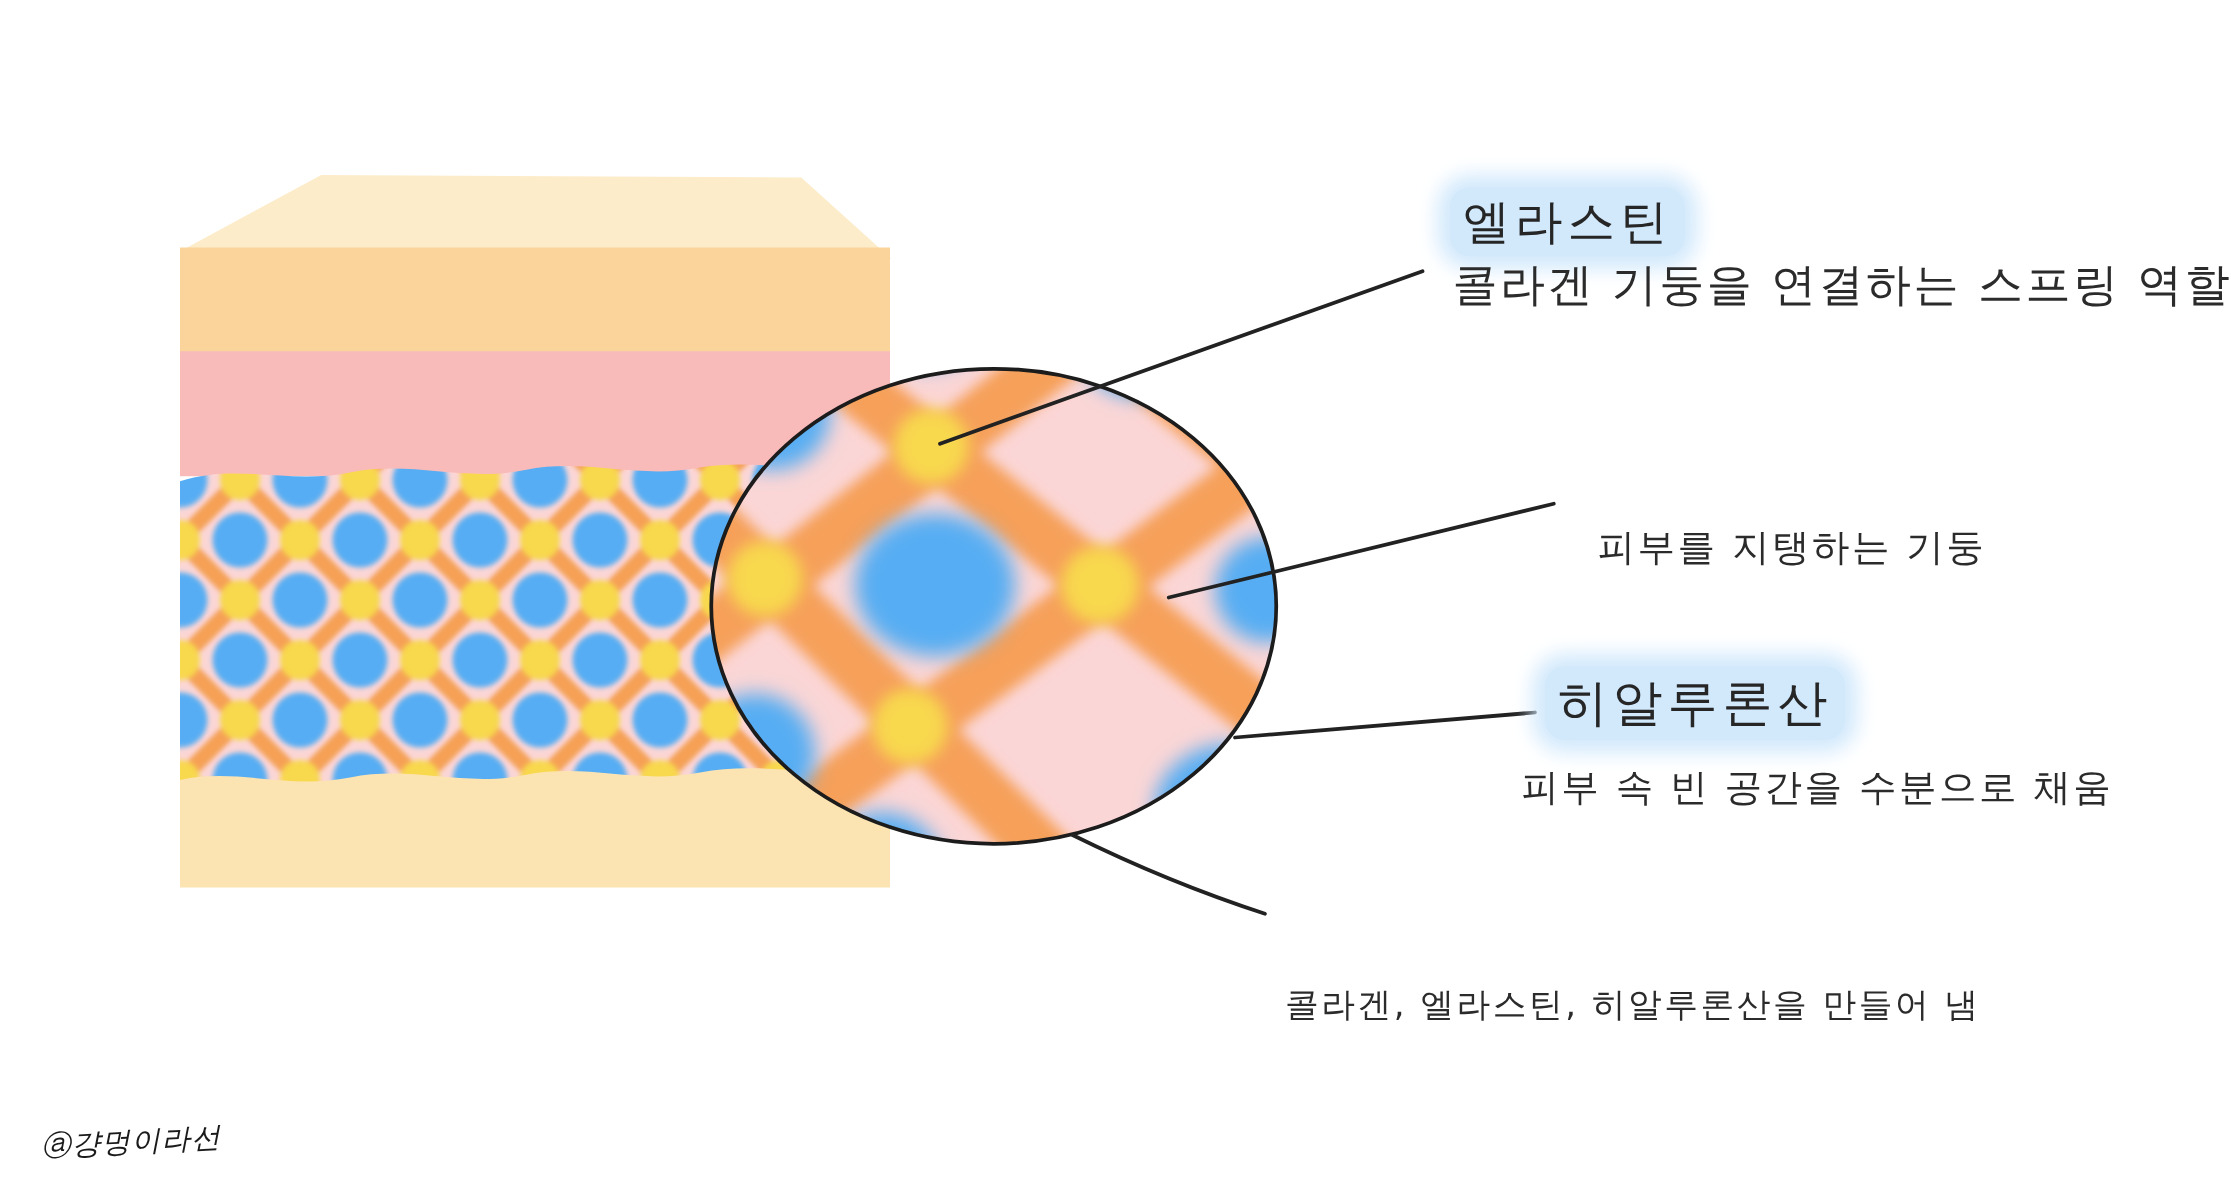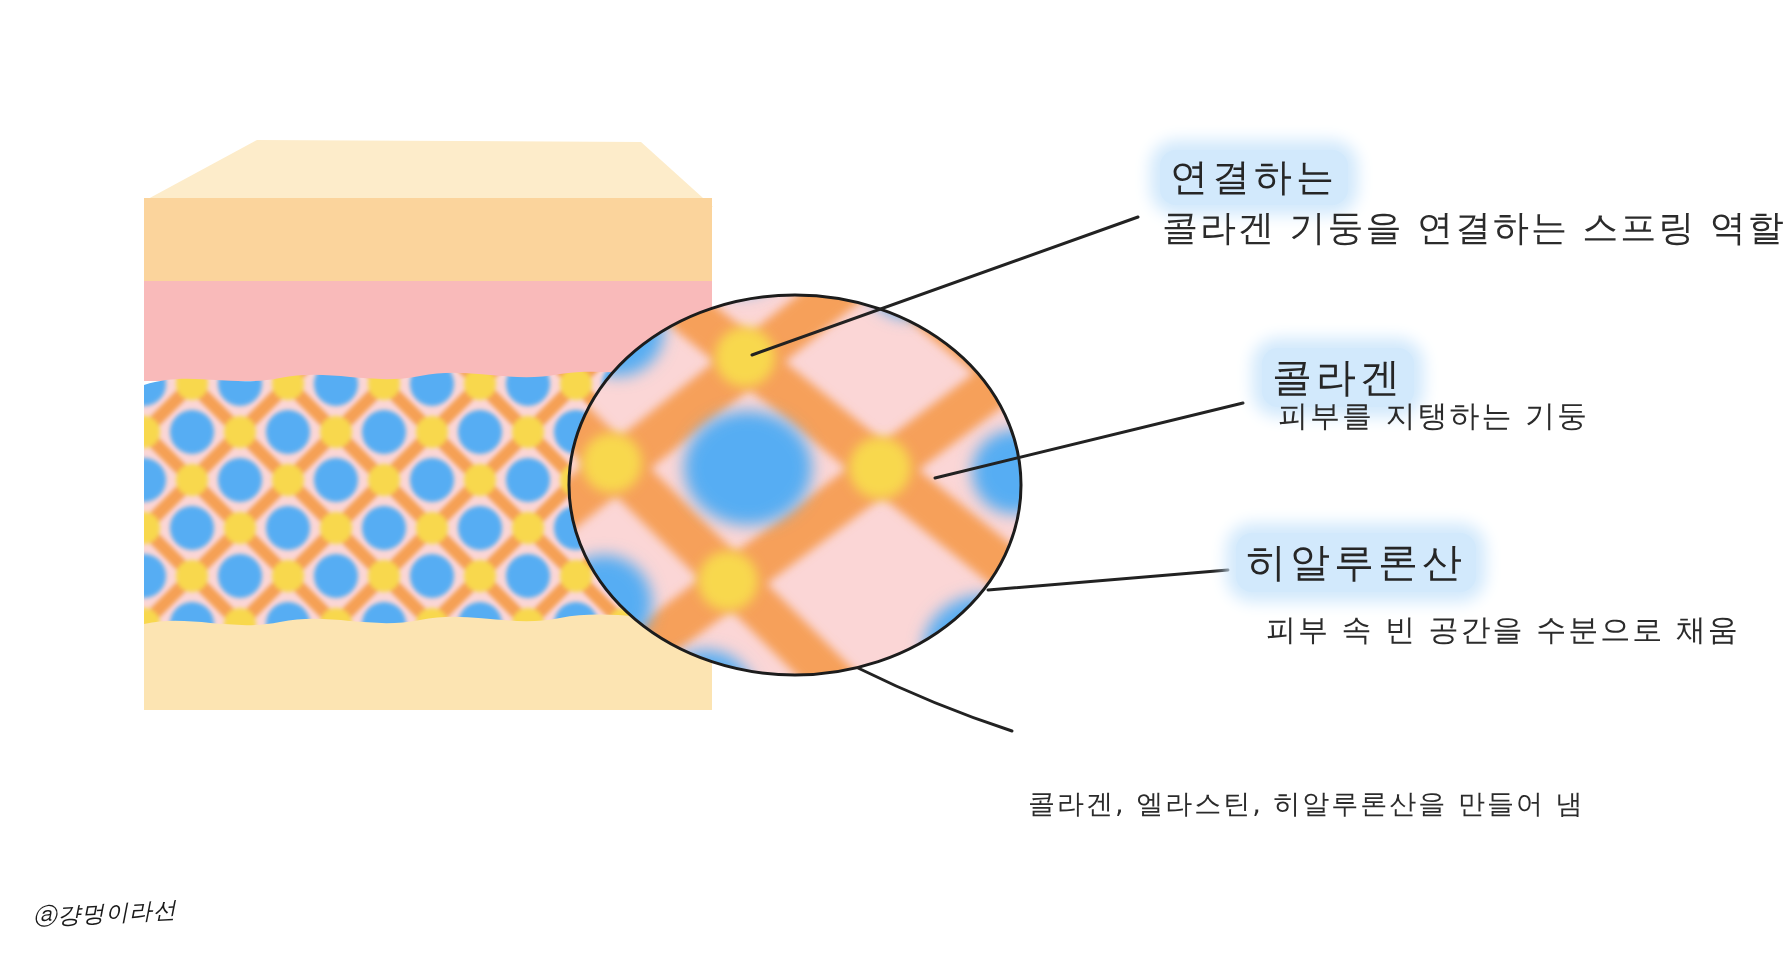--- a/index.html
+++ b/index.html
@@ -126,7 +126,7 @@
     </g>
   </svg>
 
-  <span class="lbl-title" style="left:1160px;top:150px;">연결하는</span>
+  <span class="lbl-title" style="left:1160px;top:150px;">엘라스틴</span>
   <span class="lbl-desc" style="left:1162px;top:204px;font-size:36px;">콜라겐 기둥을 연결하는 스프링 역할</span>
 
   <span class="lbl-title" style="left:1262px;top:348px;font-size:40px;">콜라겐</span>

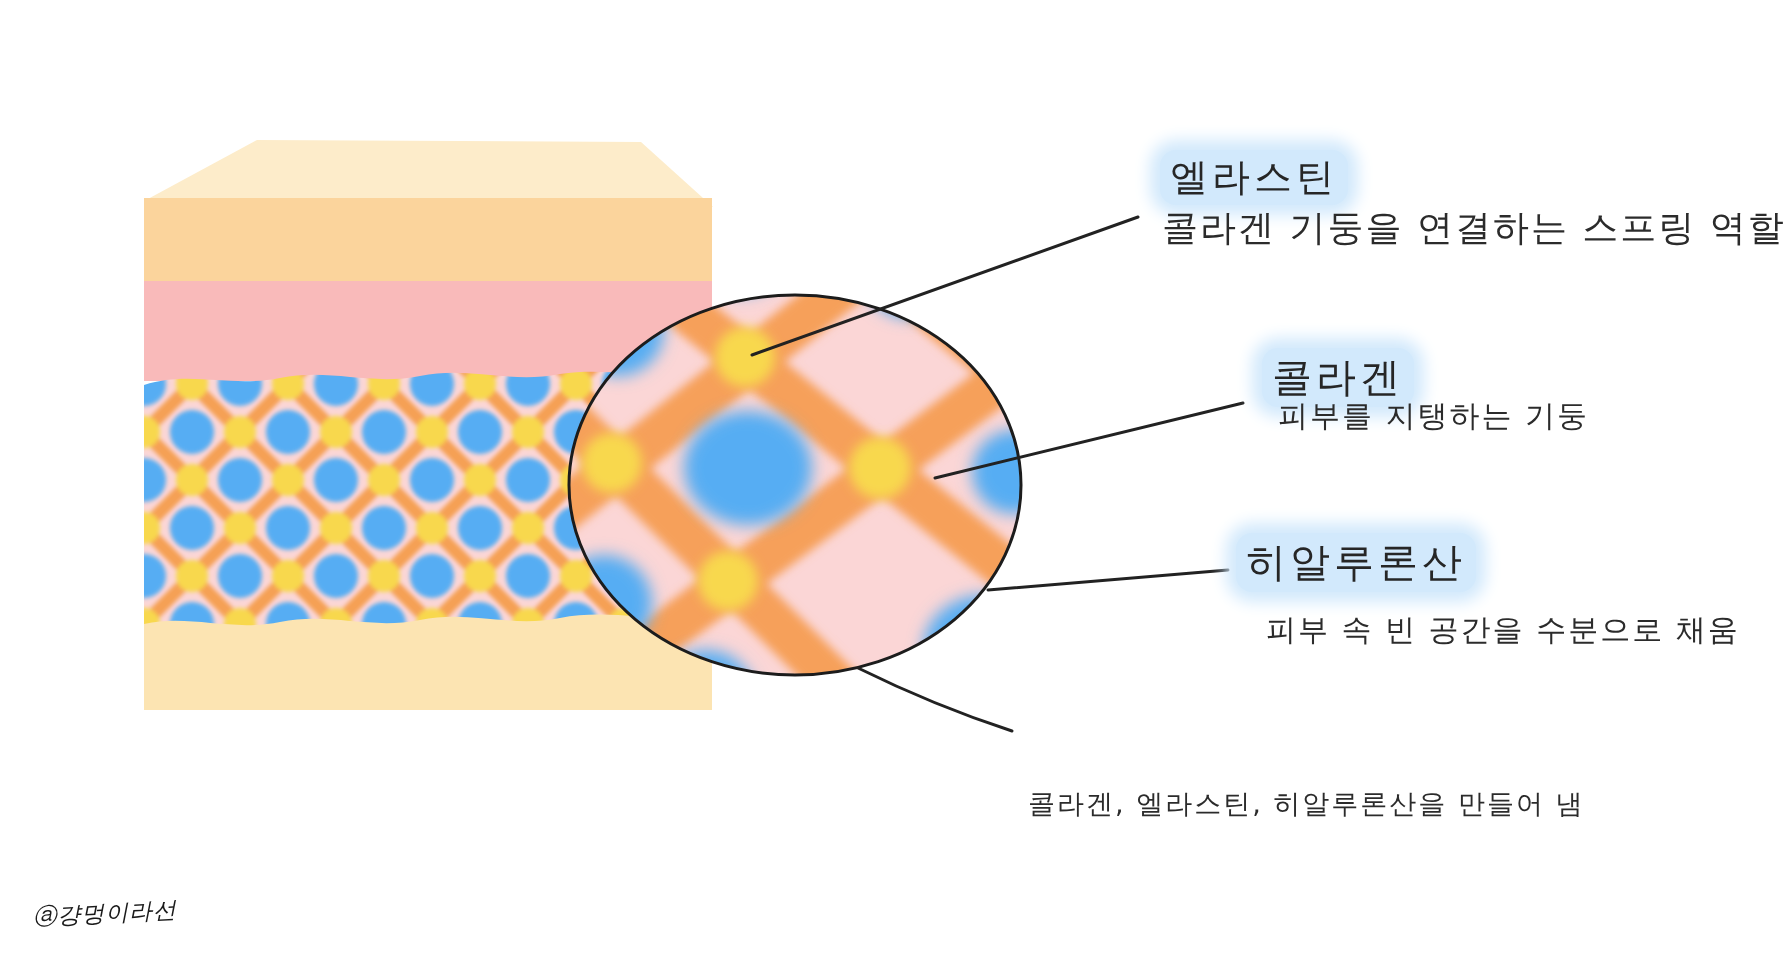--- a/index.html
+++ b/index.html
@@ -129,7 +129,6 @@
   <span class="lbl-title" style="left:1160px;top:150px;">엘라스틴</span>
   <span class="lbl-desc" style="left:1162px;top:204px;font-size:36px;">콜라겐 기둥을 연결하는 스프링 역할</span>
 
-  <span class="lbl-title" style="left:1262px;top:348px;font-size:40px;">콜라겐</span>
   <span class="lbl-desc" style="left:1278px;top:396px;text-align:right;">피부를 지탱하는 기둥</span>
 
   <span class="lbl-title" style="left:1236px;top:533px;font-size:40px;">히알루론산</span>

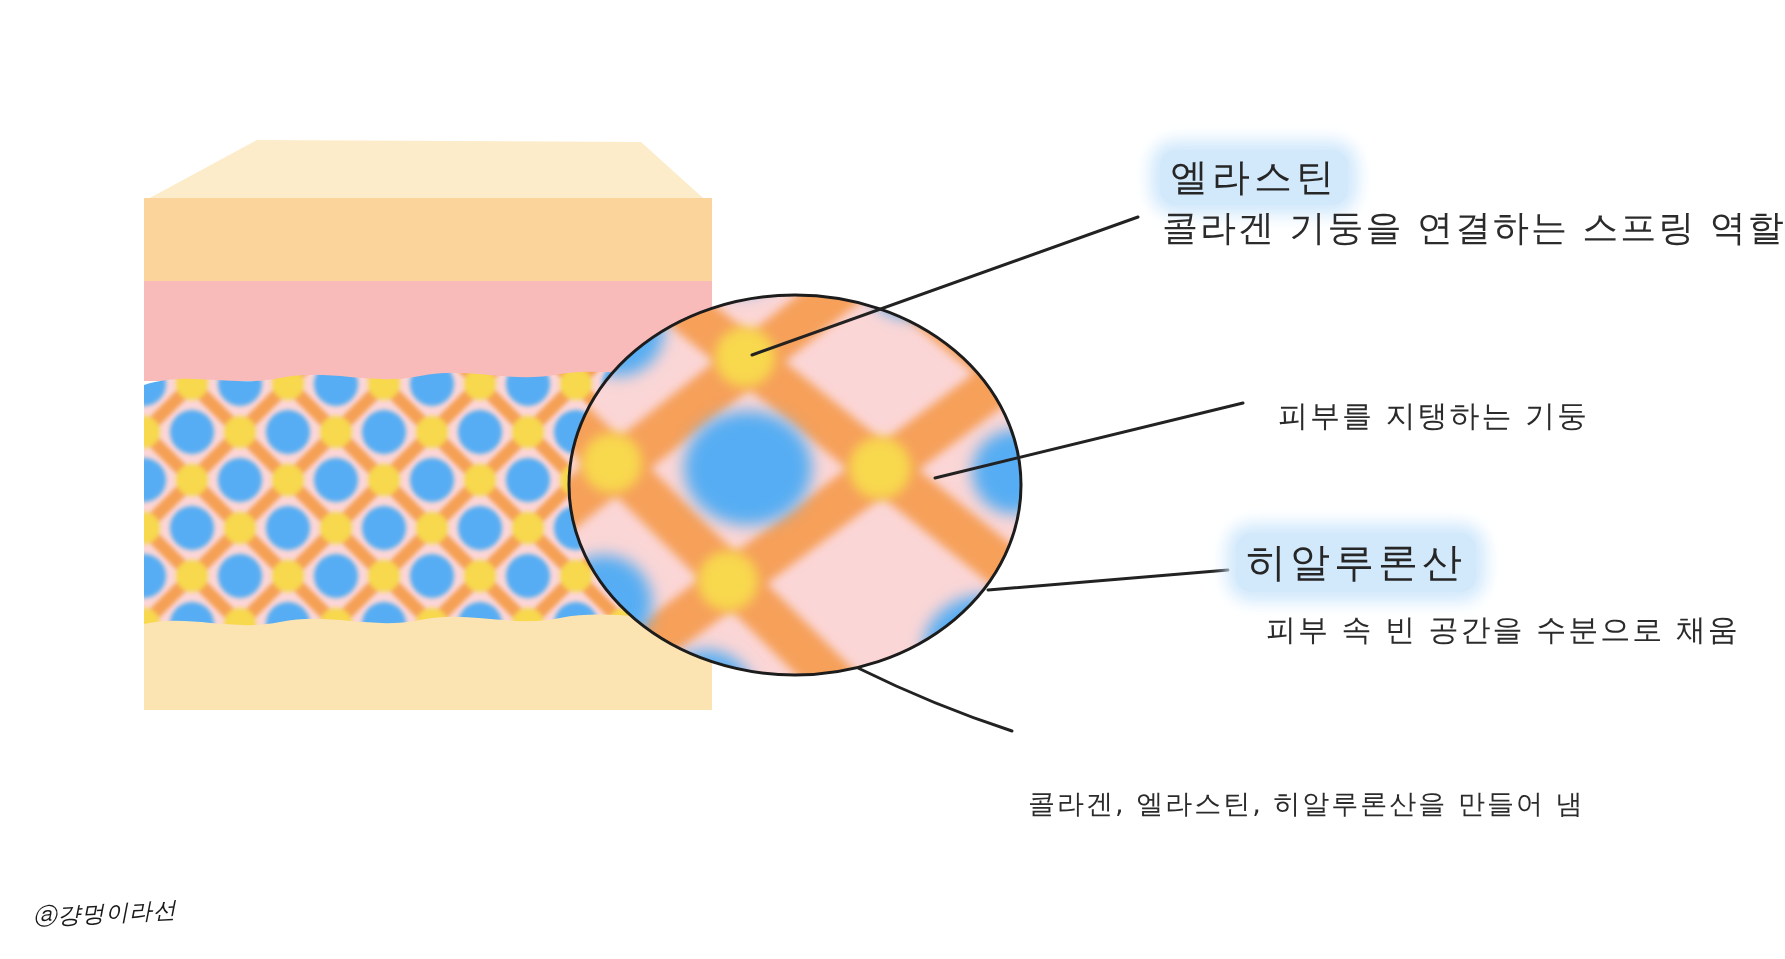--- a/index.html
+++ b/index.html
@@ -129,7 +129,7 @@
   <span class="lbl-title" style="left:1160px;top:150px;">엘라스틴</span>
   <span class="lbl-desc" style="left:1162px;top:204px;font-size:36px;">콜라겐 기둥을 연결하는 스프링 역할</span>
 
-  <span class="lbl-desc" style="left:1278px;top:396px;text-align:right;">피부를 지탱하는 기둥</span>
+  <span class="lbl-desc" style="left:1278px;top:418px;text-align:right;">피부를 지탱하는 기둥</span>
 
   <span class="lbl-title" style="left:1236px;top:533px;font-size:40px;">히알루론산</span>
   <span class="lbl-desc" style="left:1266px;top:610px;">피부 속 빈 공간을 수분으로 채움</span>

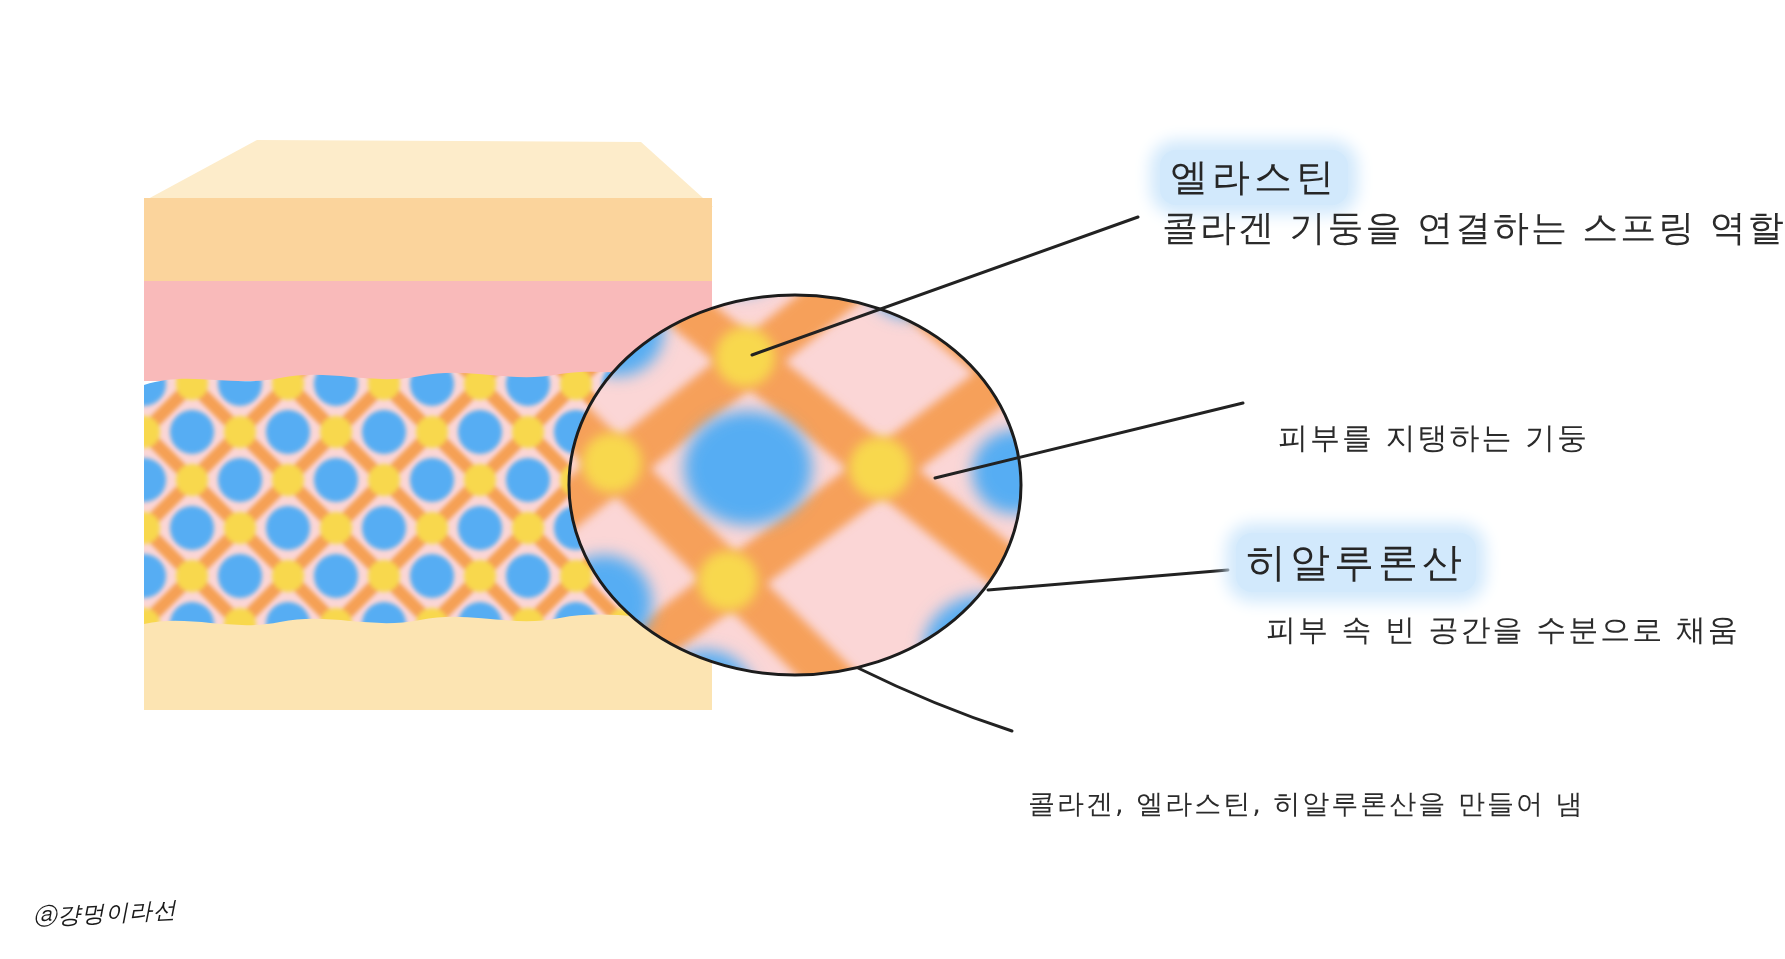--- a/index.html
+++ b/index.html
@@ -132,7 +132,7 @@
   <span class="lbl-desc" style="left:1278px;top:418px;text-align:right;">피부를 지탱하는 기둥</span>
 
   <span class="lbl-title" style="left:1236px;top:533px;font-size:40px;">히알루론산</span>
-  <span class="lbl-desc" style="left:1266px;top:610px;">피부 속 빈 공간을 수분으로 채움</span>
+  <span class="lbl-desc" style="left:1217px;top:610px;">피부 속 빈 공간을 수분으로 채움</span>
 
   <span class="lbl-desc" style="left:1028px;top:786px;font-size:27px;">콜라겐, 엘라스틴, 히알루론산을 만들어 냄</span>
 

